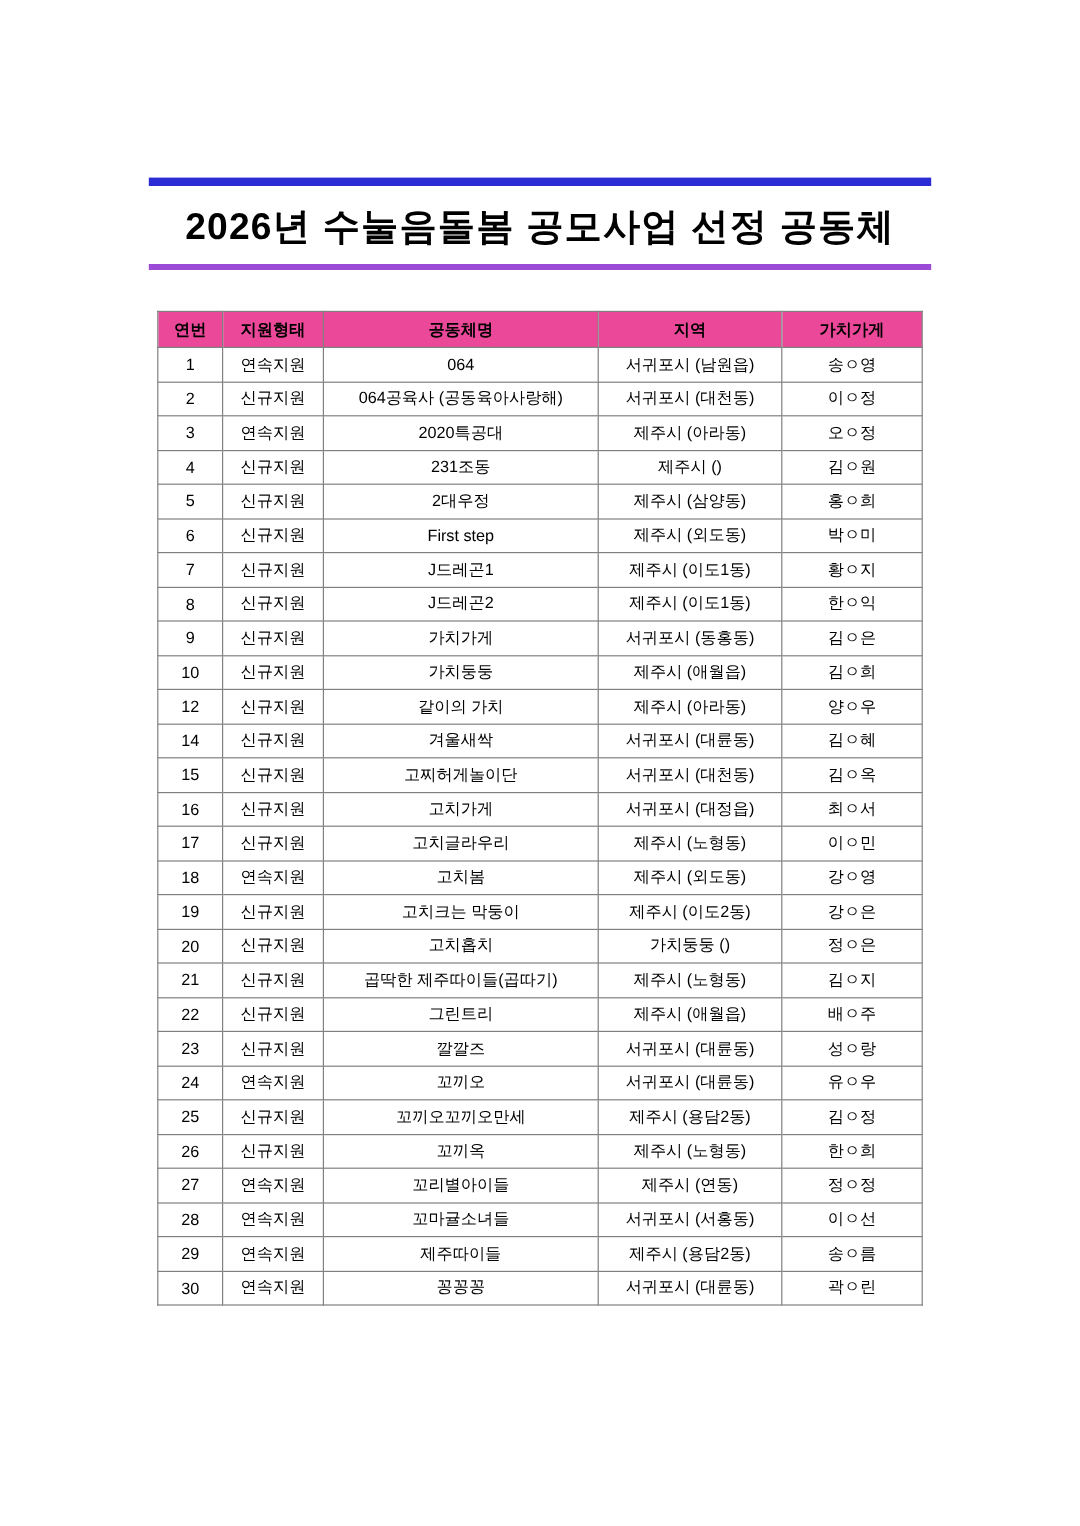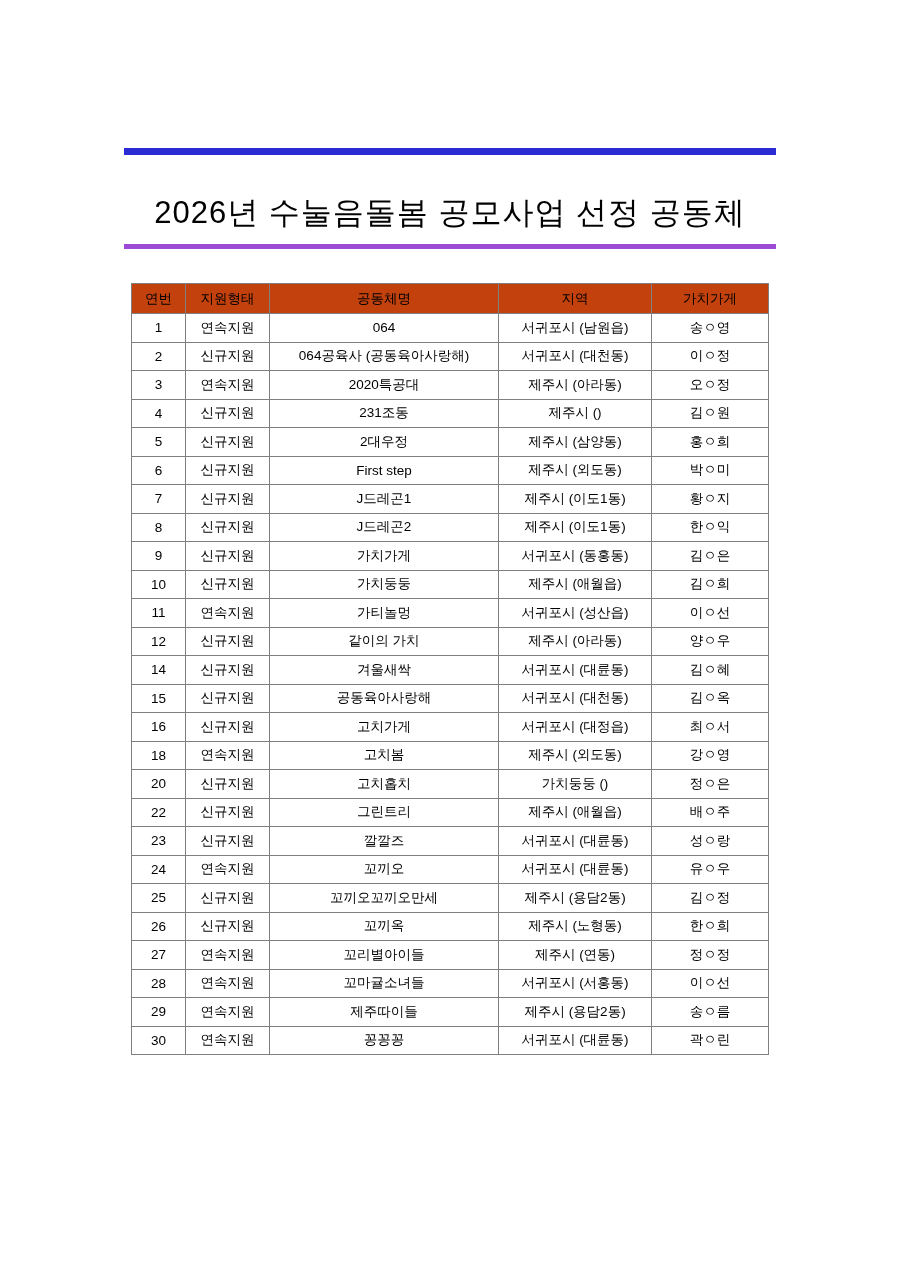--- a/index.html
+++ b/index.html
@@ -33,12 +33,11 @@
   .title-text {
     text-align: center;
     font-size: 31px;
-    font-weight: normal;
+    font-weight: bold;
     letter-spacing: 1px;
     padding: 13px 0 10px 0;
     color: #000000;
     font-family: "Liberation Sans", "DejaVu Sans", sans-serif;
-    margin-top: 24px;
   }
   .rule-bottom {
     height: 5px;

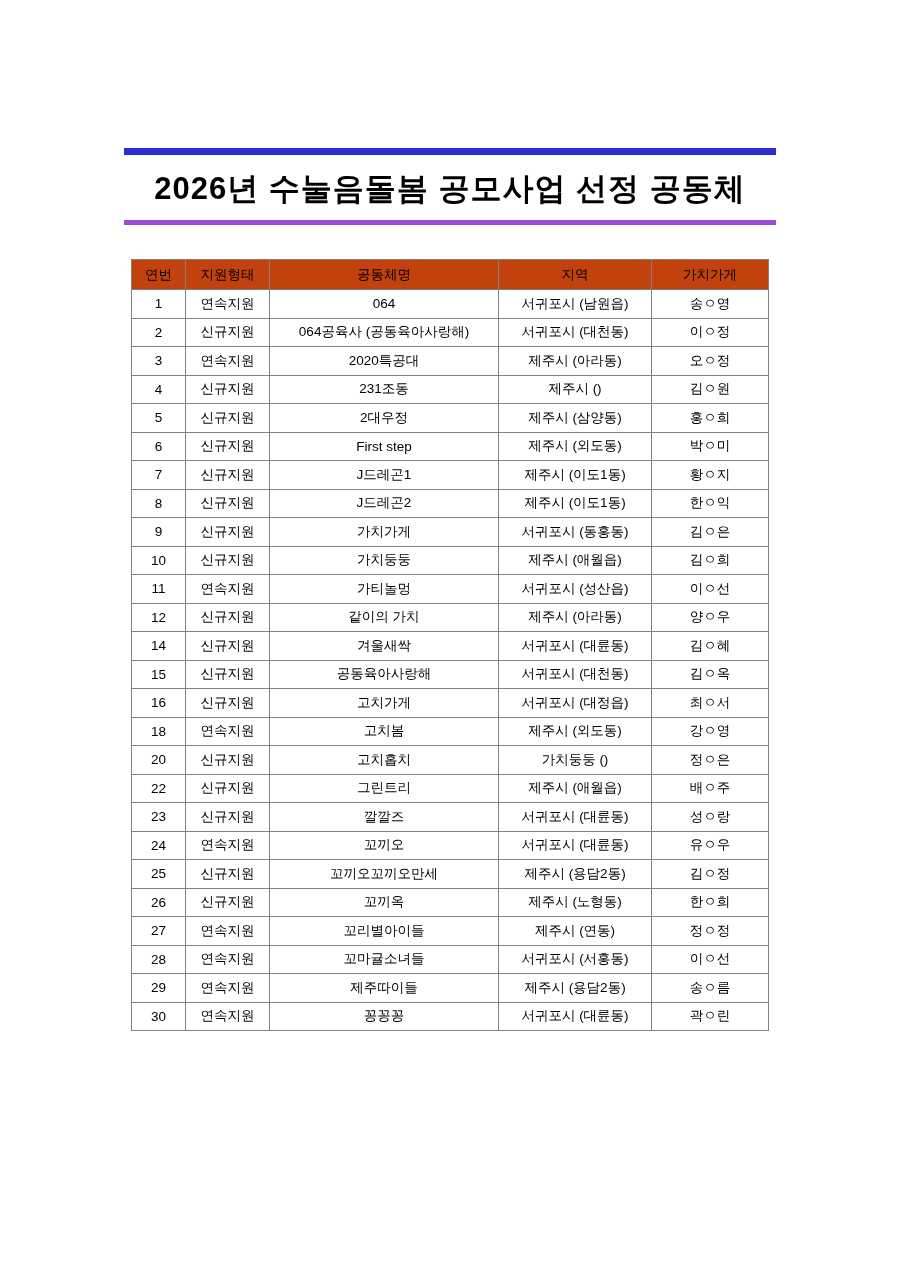--- a/index.html
+++ b/index.html
@@ -62,8 +62,8 @@
     overflow: hidden;
   }
   table.comm-table thead th {
-    background: #c2410c;
-    font-weight: normal;
+    background: #ec4899;
+    font-weight: bold;
     height: 29px;
   }
   col.c-no      { width: 54px; }

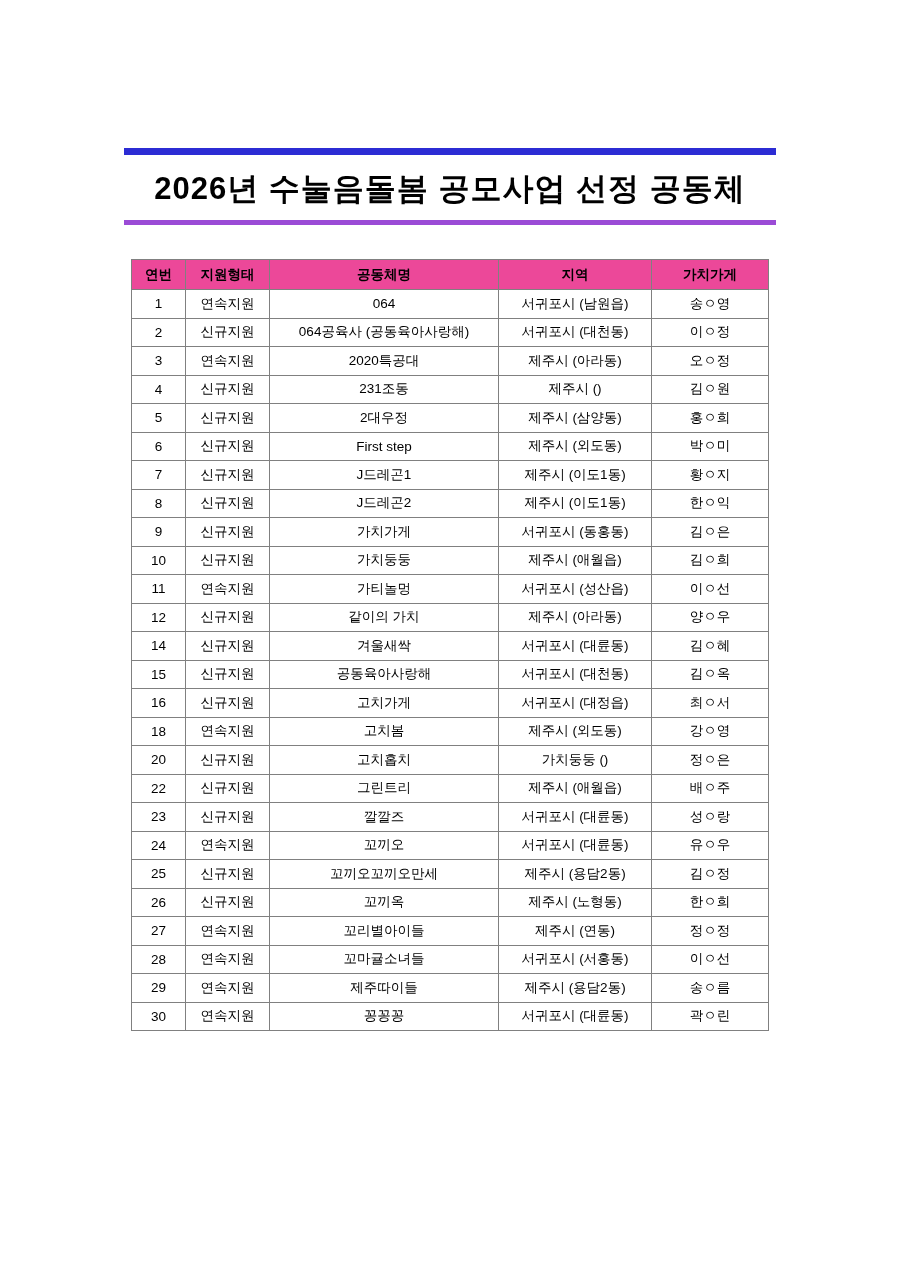--- a/index.html
+++ b/index.html
@@ -172,13 +172,6 @@
           <td>김ㅇ희</td>
         </tr>
         <tr>
-          <td>11</td>
-          <td>연속지원</td>
-          <td>가티놀멍</td>
-          <td>서귀포시 (성산읍)</td>
-          <td>이ㅇ선</td>
-        </tr>
-        <tr>
           <td>12</td>
           <td>신규지원</td>
           <td>같이의 가치</td>

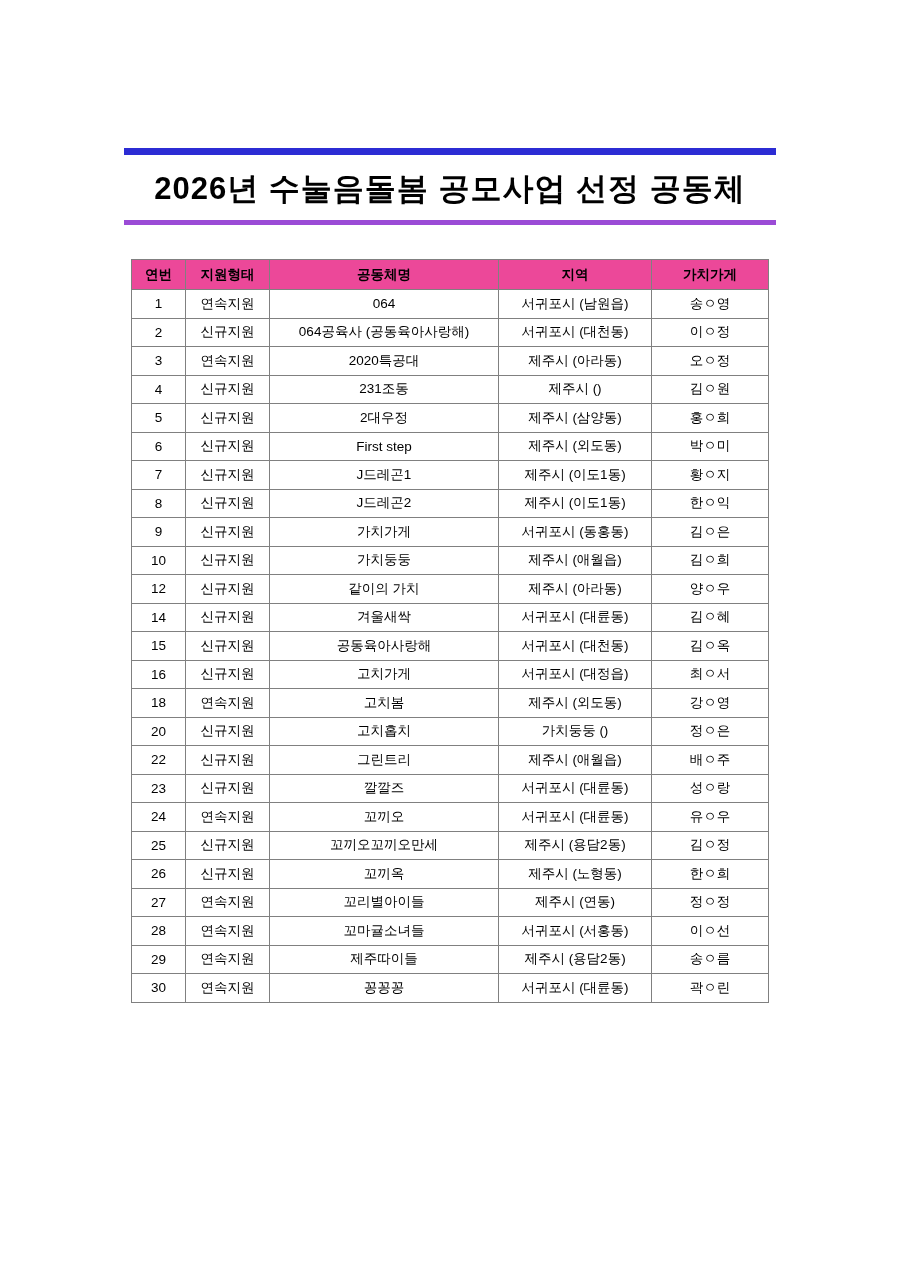--- a/index.html
+++ b/index.html
@@ -188,7 +188,7 @@
         <tr>
           <td>15</td>
           <td>신규지원</td>
-          <td>공동육아사랑해</td>
+          <td>고찌허게놀이단</td>
           <td>서귀포시 (대천동)</td>
           <td>김ㅇ옥</td>
         </tr>

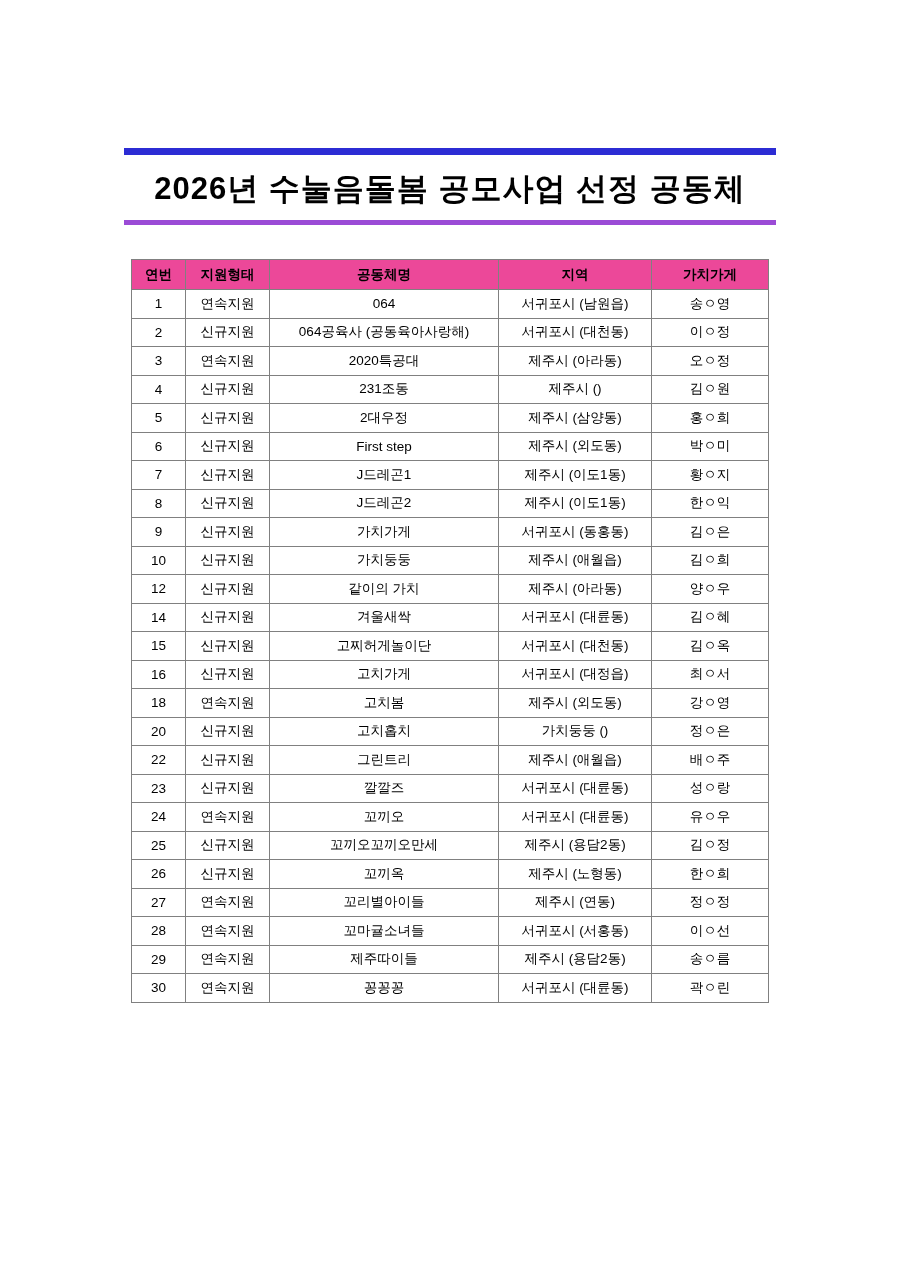--- a/index.html
+++ b/index.html
@@ -200,6 +200,13 @@
           <td>최ㅇ서</td>
         </tr>
         <tr>
+          <td>17</td>
+          <td>신규지원</td>
+          <td>고치글라우리</td>
+          <td>제주시 (노형동)</td>
+          <td>이ㅇ민</td>
+        </tr>
+        <tr>
           <td>18</td>
           <td>연속지원</td>
           <td>고치봄</td>

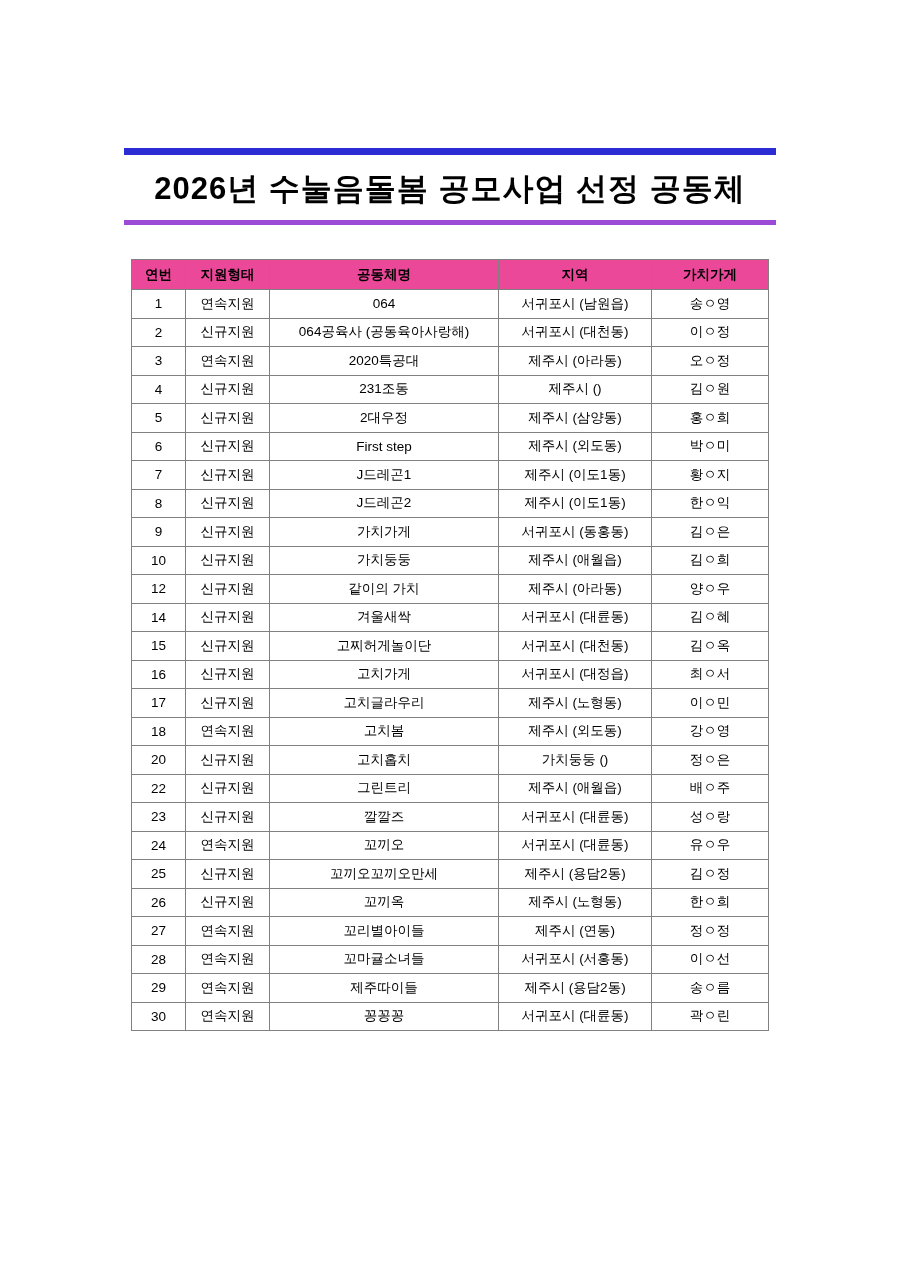--- a/index.html
+++ b/index.html
@@ -214,6 +214,13 @@
           <td>강ㅇ영</td>
         </tr>
         <tr>
+          <td>19</td>
+          <td>신규지원</td>
+          <td>고치크는 막둥이</td>
+          <td>제주시 (이도2동)</td>
+          <td>강ㅇ은</td>
+        </tr>
+        <tr>
           <td>20</td>
           <td>신규지원</td>
           <td>고치홉치</td>

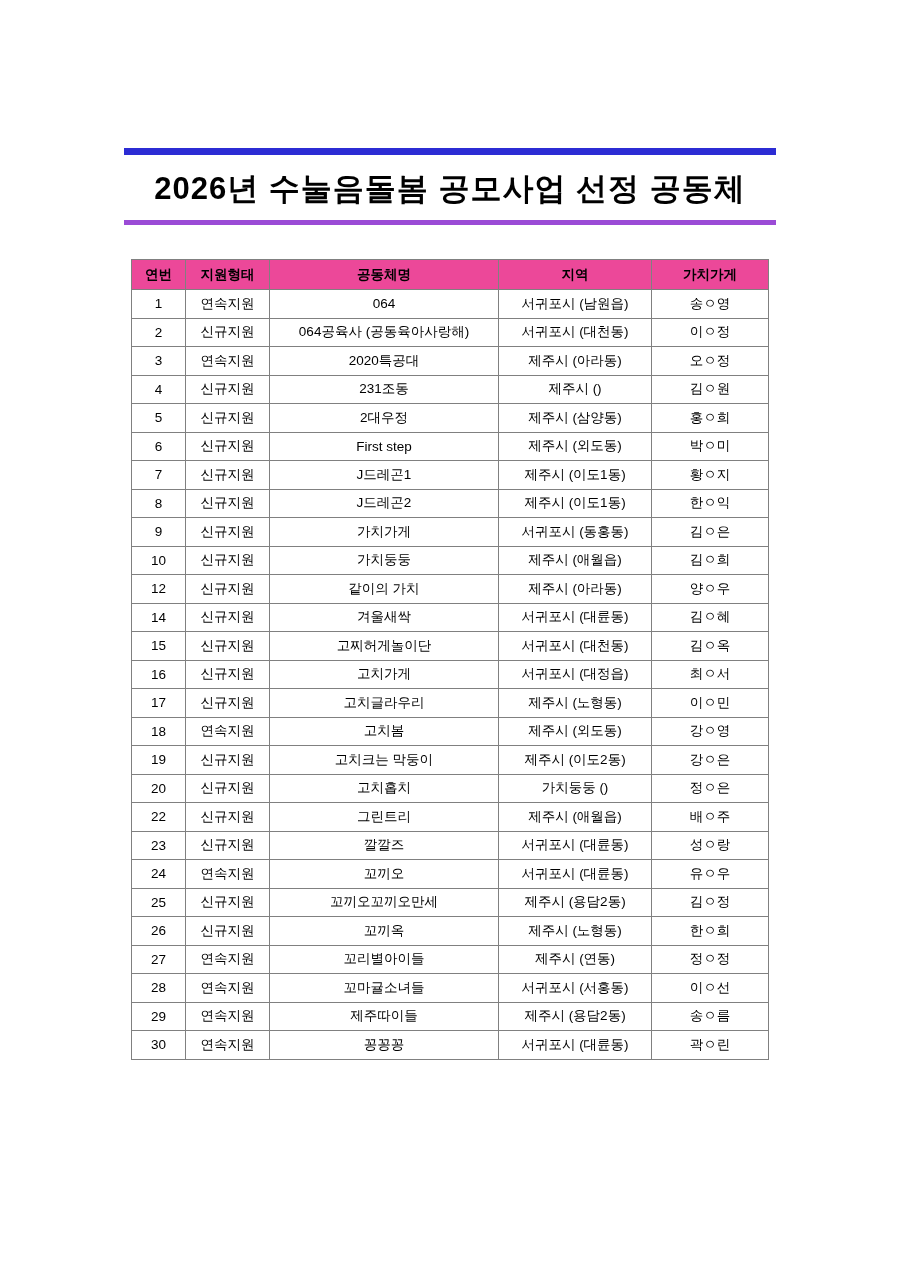--- a/index.html
+++ b/index.html
@@ -228,6 +228,13 @@
           <td>정ㅇ은</td>
         </tr>
         <tr>
+          <td>21</td>
+          <td>신규지원</td>
+          <td>곱딱한 제주따이들(곱따기)</td>
+          <td>제주시 (노형동)</td>
+          <td>김ㅇ지</td>
+        </tr>
+        <tr>
           <td>22</td>
           <td>신규지원</td>
           <td>그린트리</td>

